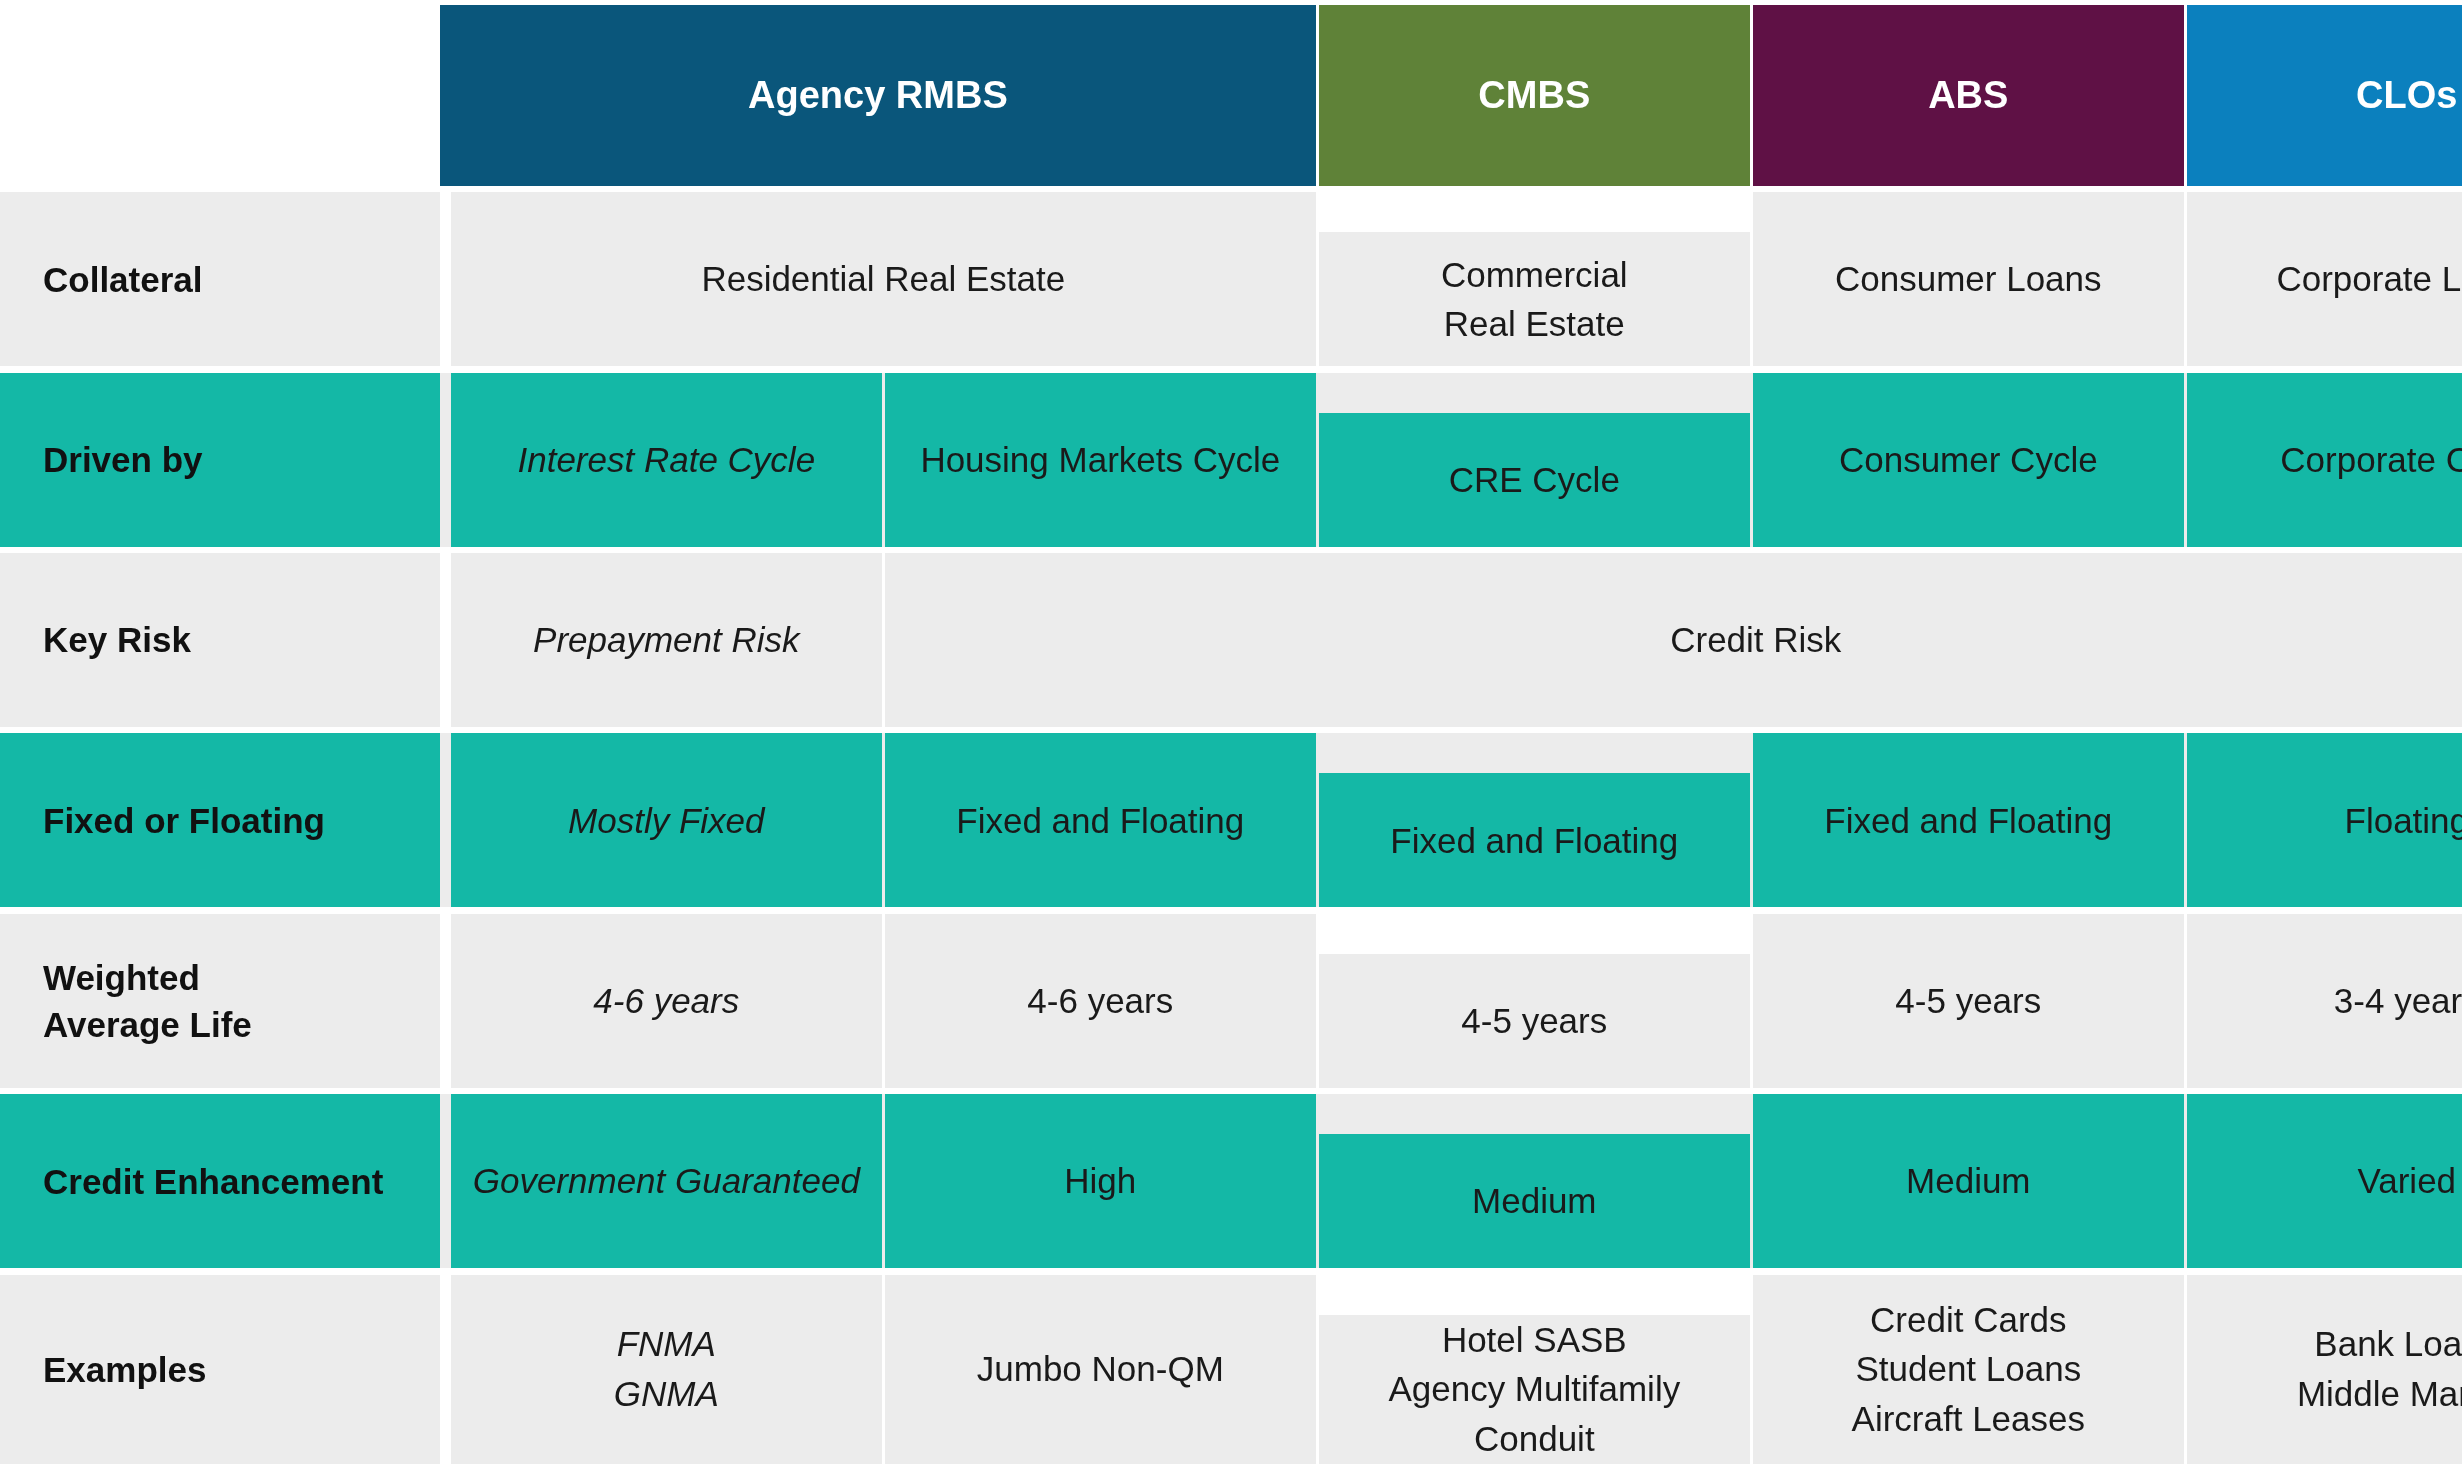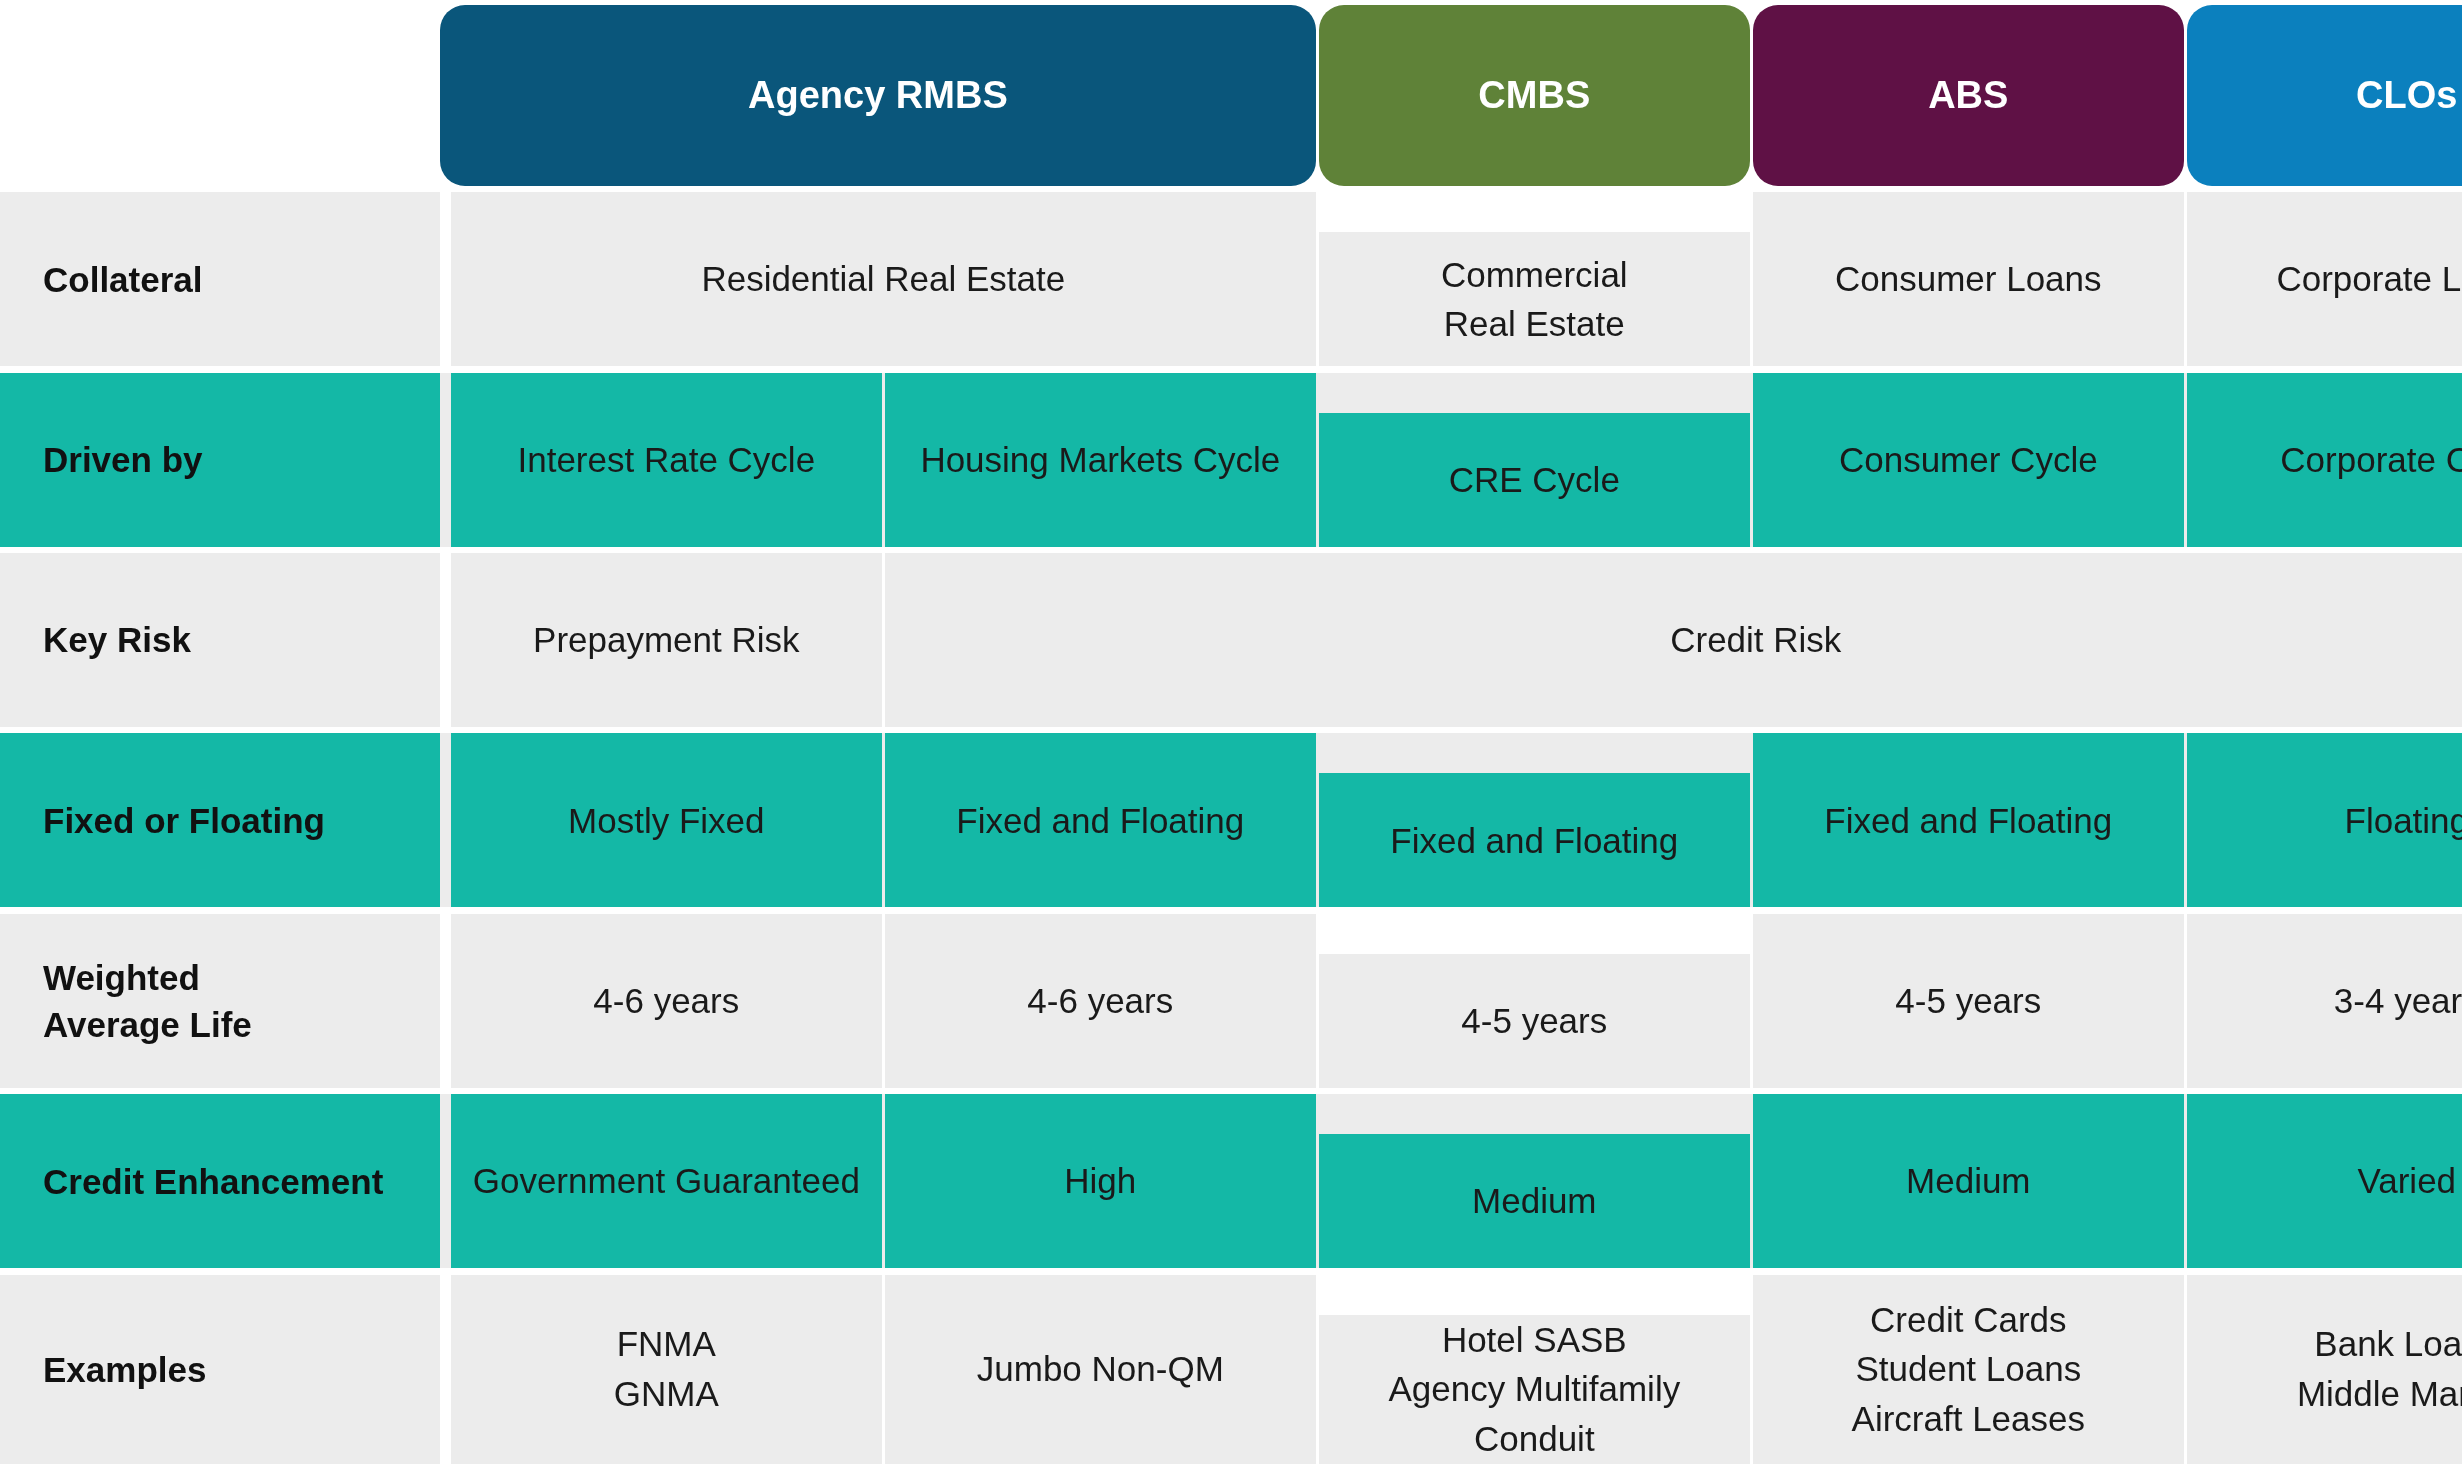--- a/index.html
+++ b/index.html
@@ -41,7 +41,7 @@
   
   .hblock{
     display:flex;align-items:center;justify-content:center;
-    color:#ffffff;font-weight:700;font-size:38px;text-align:center;border-radius:25px;
+    color:#ffffff;font-weight:700;font-size:38px;text-align:center;
   }
   .h-rmbs{grid-column:2/6;display:flex;}
   .h-rmbs .hcell{flex:1;display:flex;align-items:center;justify-content:center;}

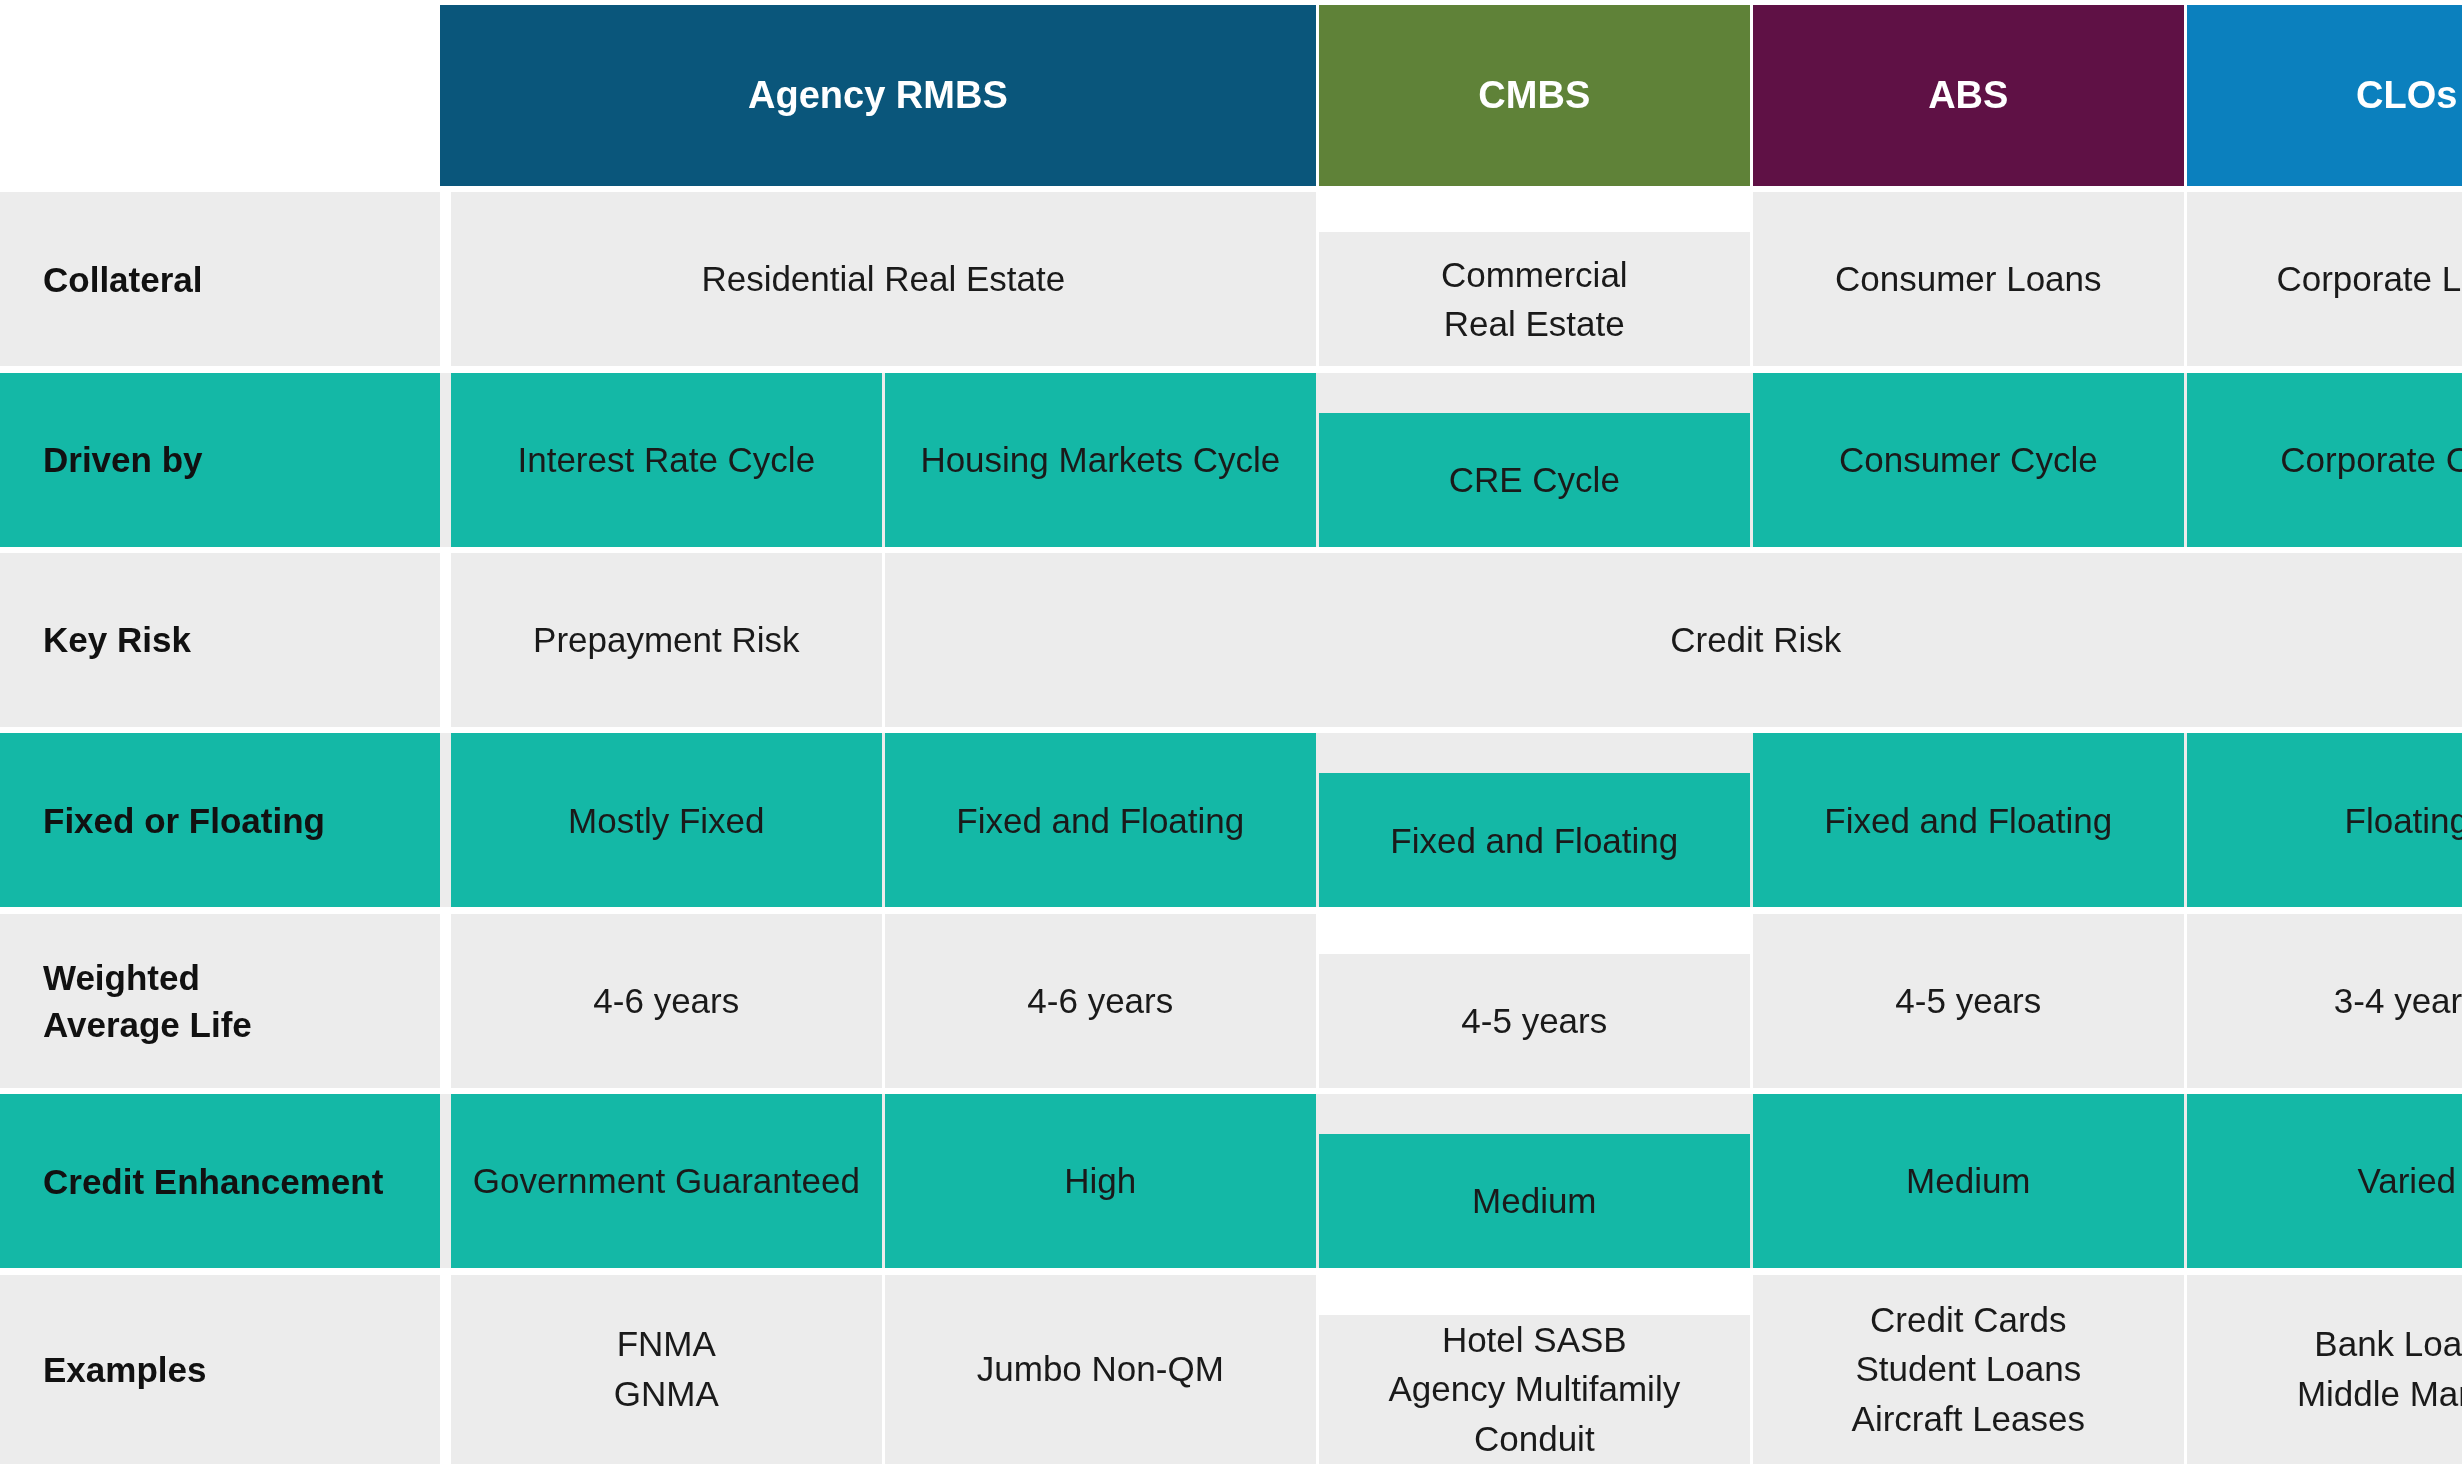--- a/index.html
+++ b/index.html
@@ -33,7 +33,7 @@
     text-align:center;font-size:35px;line-height:1.42;
     white-space:pre-line;
   }
-  .c1{grid-column:3;} .c2{grid-column:5;} .c3{grid-column:7;margin-top:40px;}
+  .c1{grid-column:3;font-style:italic;} .c2{grid-column:5;} .c3{grid-column:7;margin-top:40px;}
   .c4{grid-column:9;} .c5{grid-column:11;}
   .span-c1-c2{grid-column:3/6;}
   .span-c2-c5{grid-column:5/12;}

